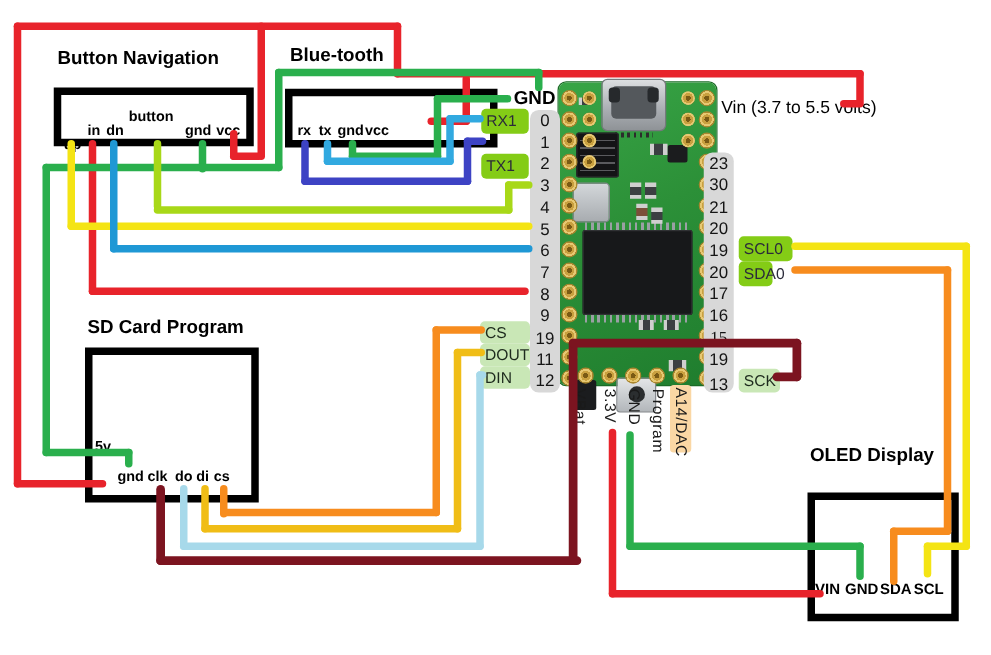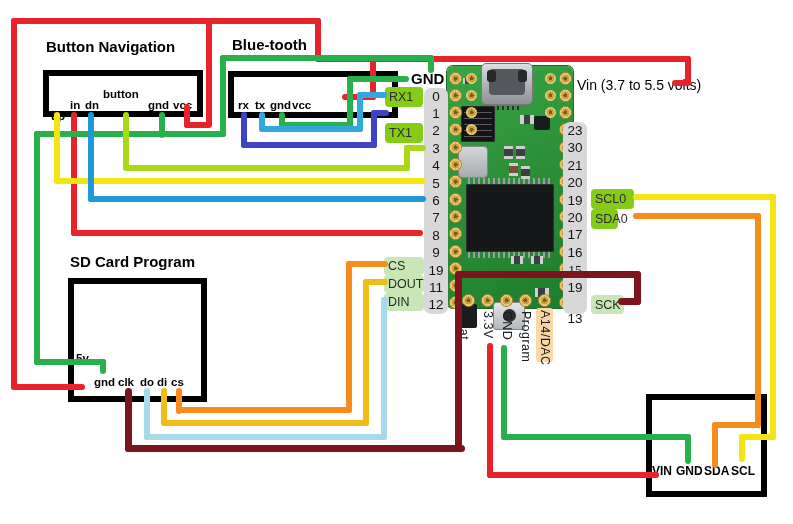--- a/index.html
+++ b/index.html
@@ -165,7 +165,7 @@
       <div class="pinnum" style="top: 122.909px;">16</div>
       <div class="pinnum" style="top: 140.364px; font-family: Liberation Serif, serif;">15</div>
       <div class="pinnum" style="top: 157.818px;">19</div>
-      <div class="pinnum" style="top: 189px;">13</div>
+      <div class="pinnum" style="top: 178px;">13</div>
     </div>
 
   <div class="toplbl" style="left:411px;top:70px;font-weight:bold;font-size:15px">GND</div>

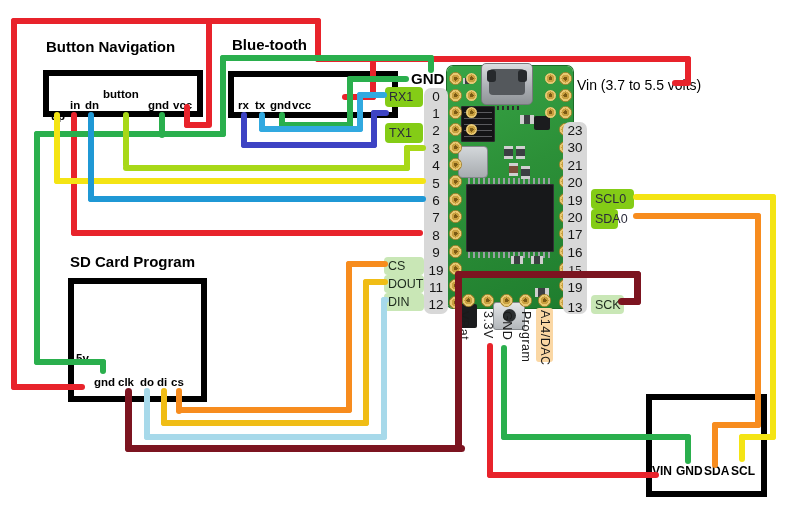--- a/index.html
+++ b/index.html
@@ -57,6 +57,7 @@
   <span class="pinlbl" style="left:157px;top:376px">di</span>
   <span class="pinlbl" style="left:171px;top:376px">cs</span>
 
+  <div class="title" style="left:648px;top:356px">OLED Display</div>
   <div class="box" style="left:646px;top:394px;width:121px;height:103px"></div>
   <span class="pinlbl" style="left:652px;top:464px;font-size:12px">VIN</span>
   <span class="pinlbl" style="left:676px;top:464px;font-size:12px">GND</span>

